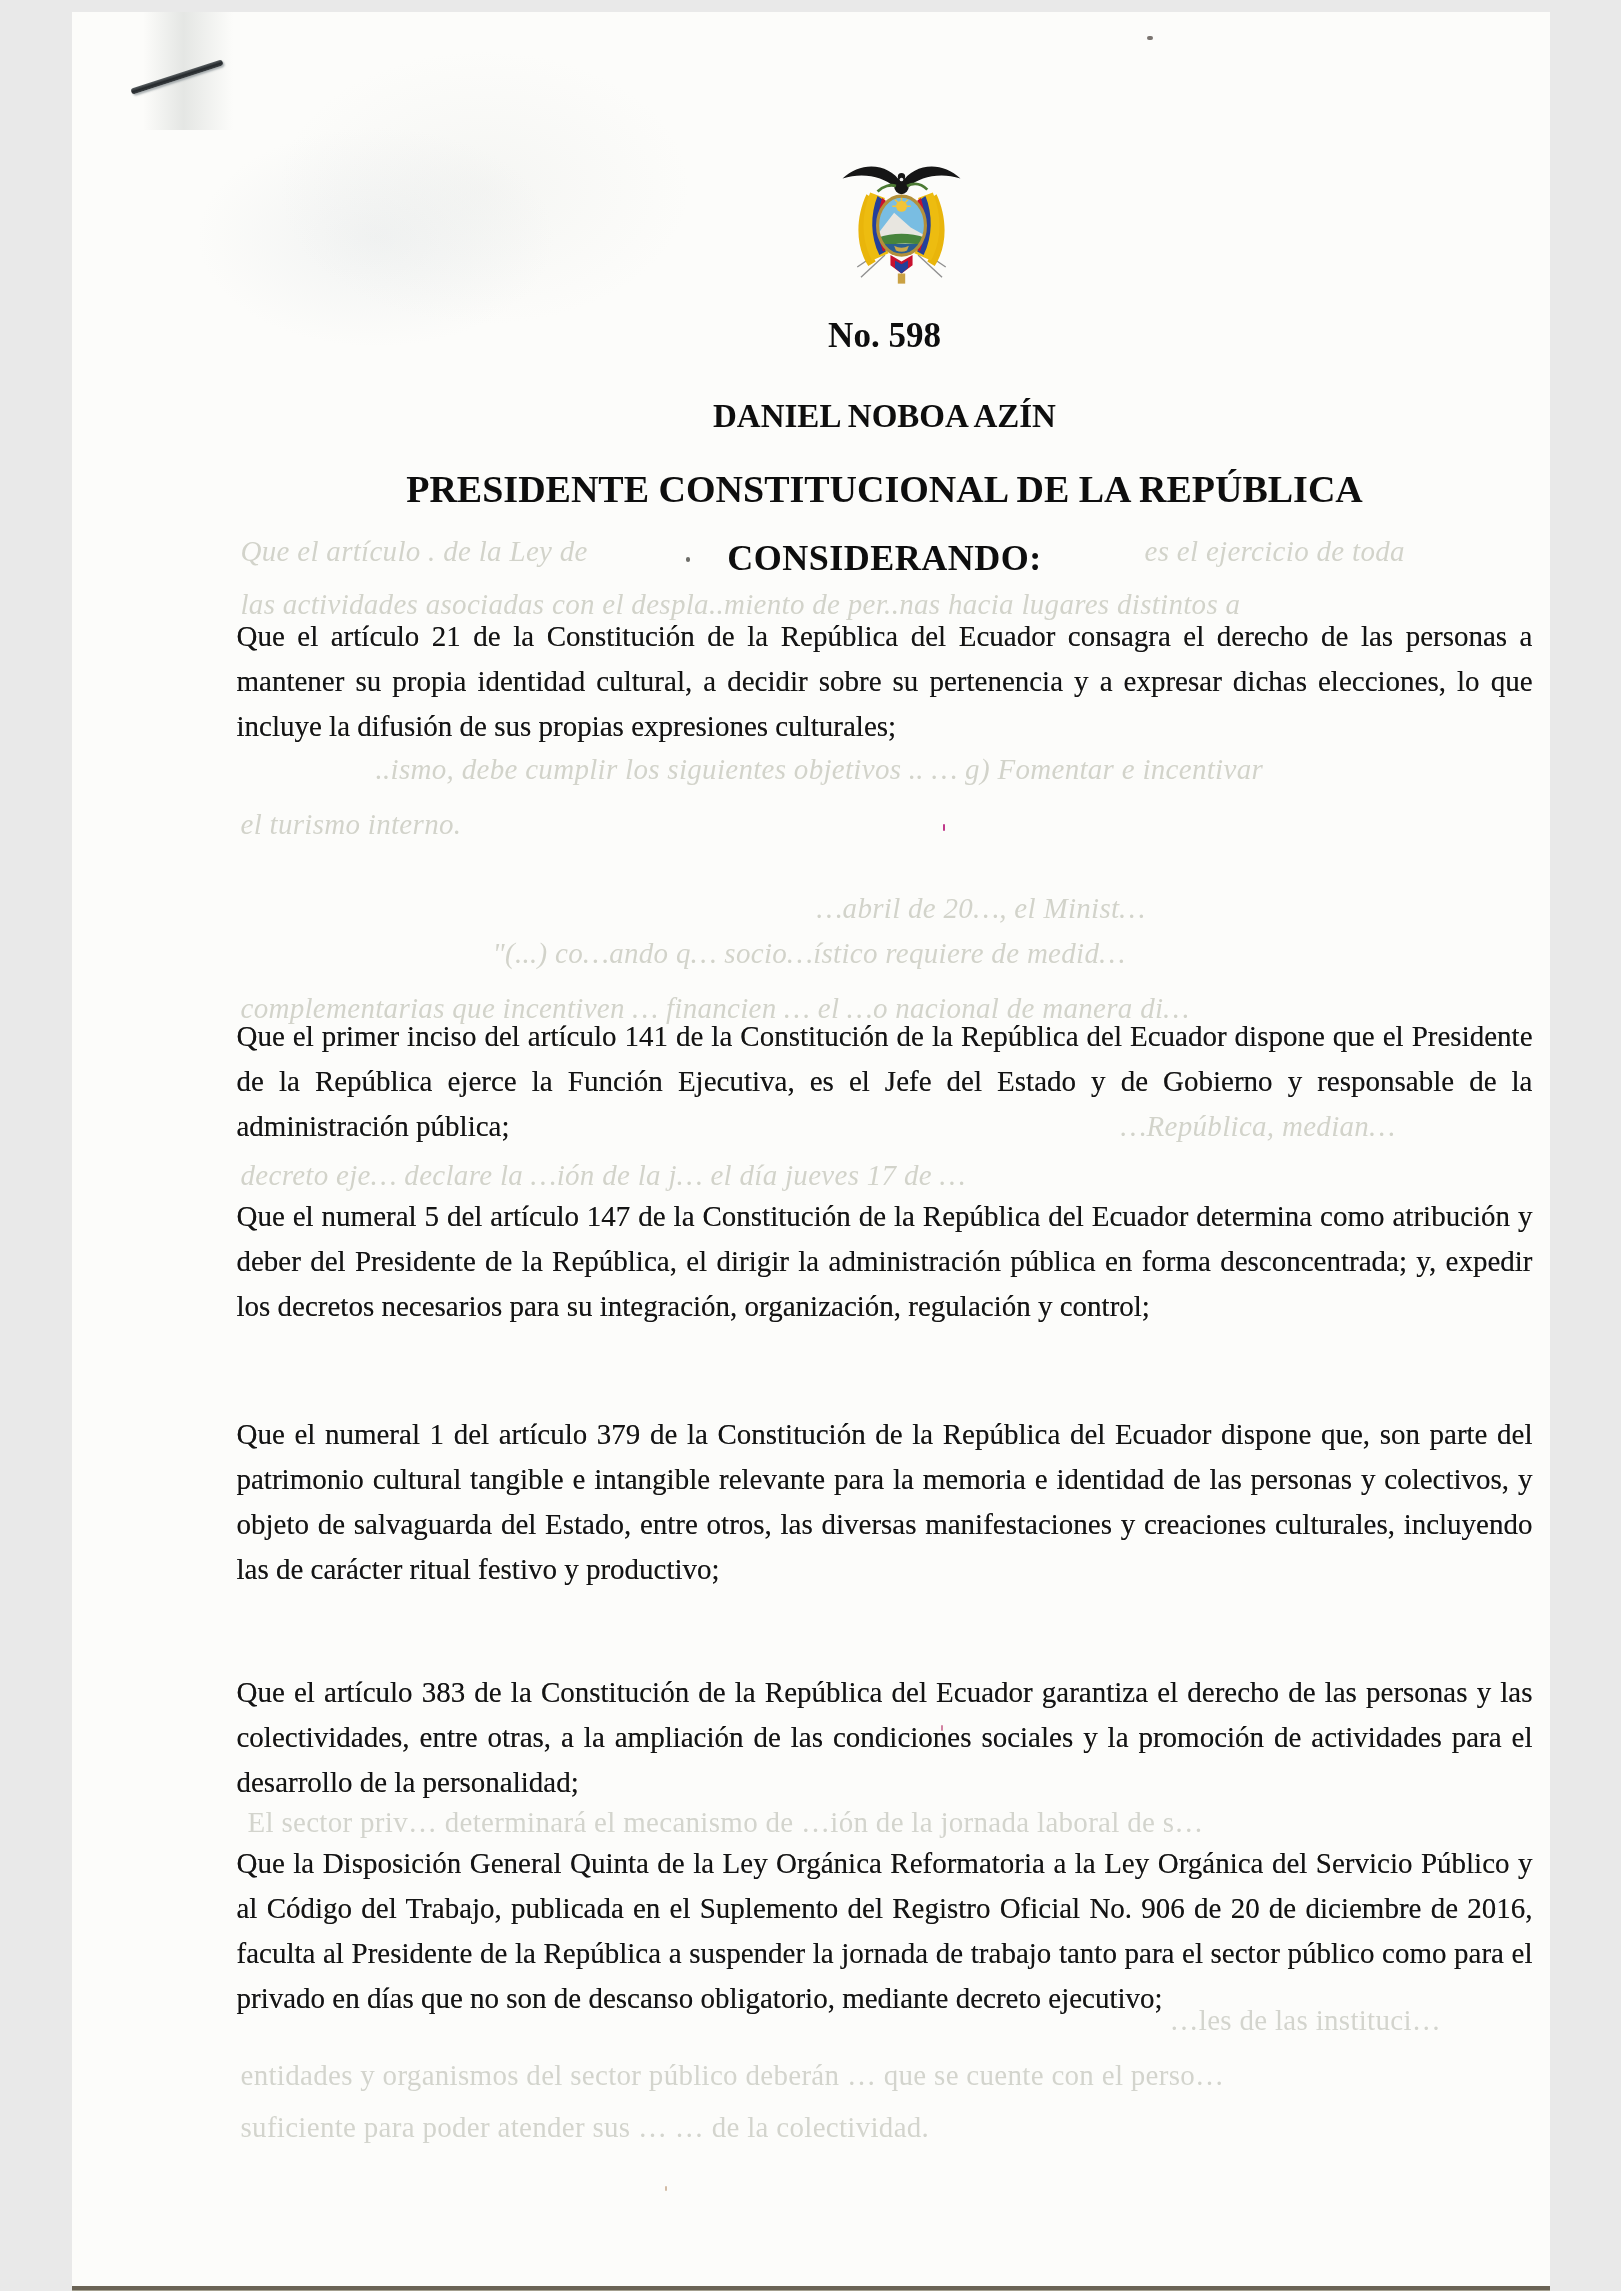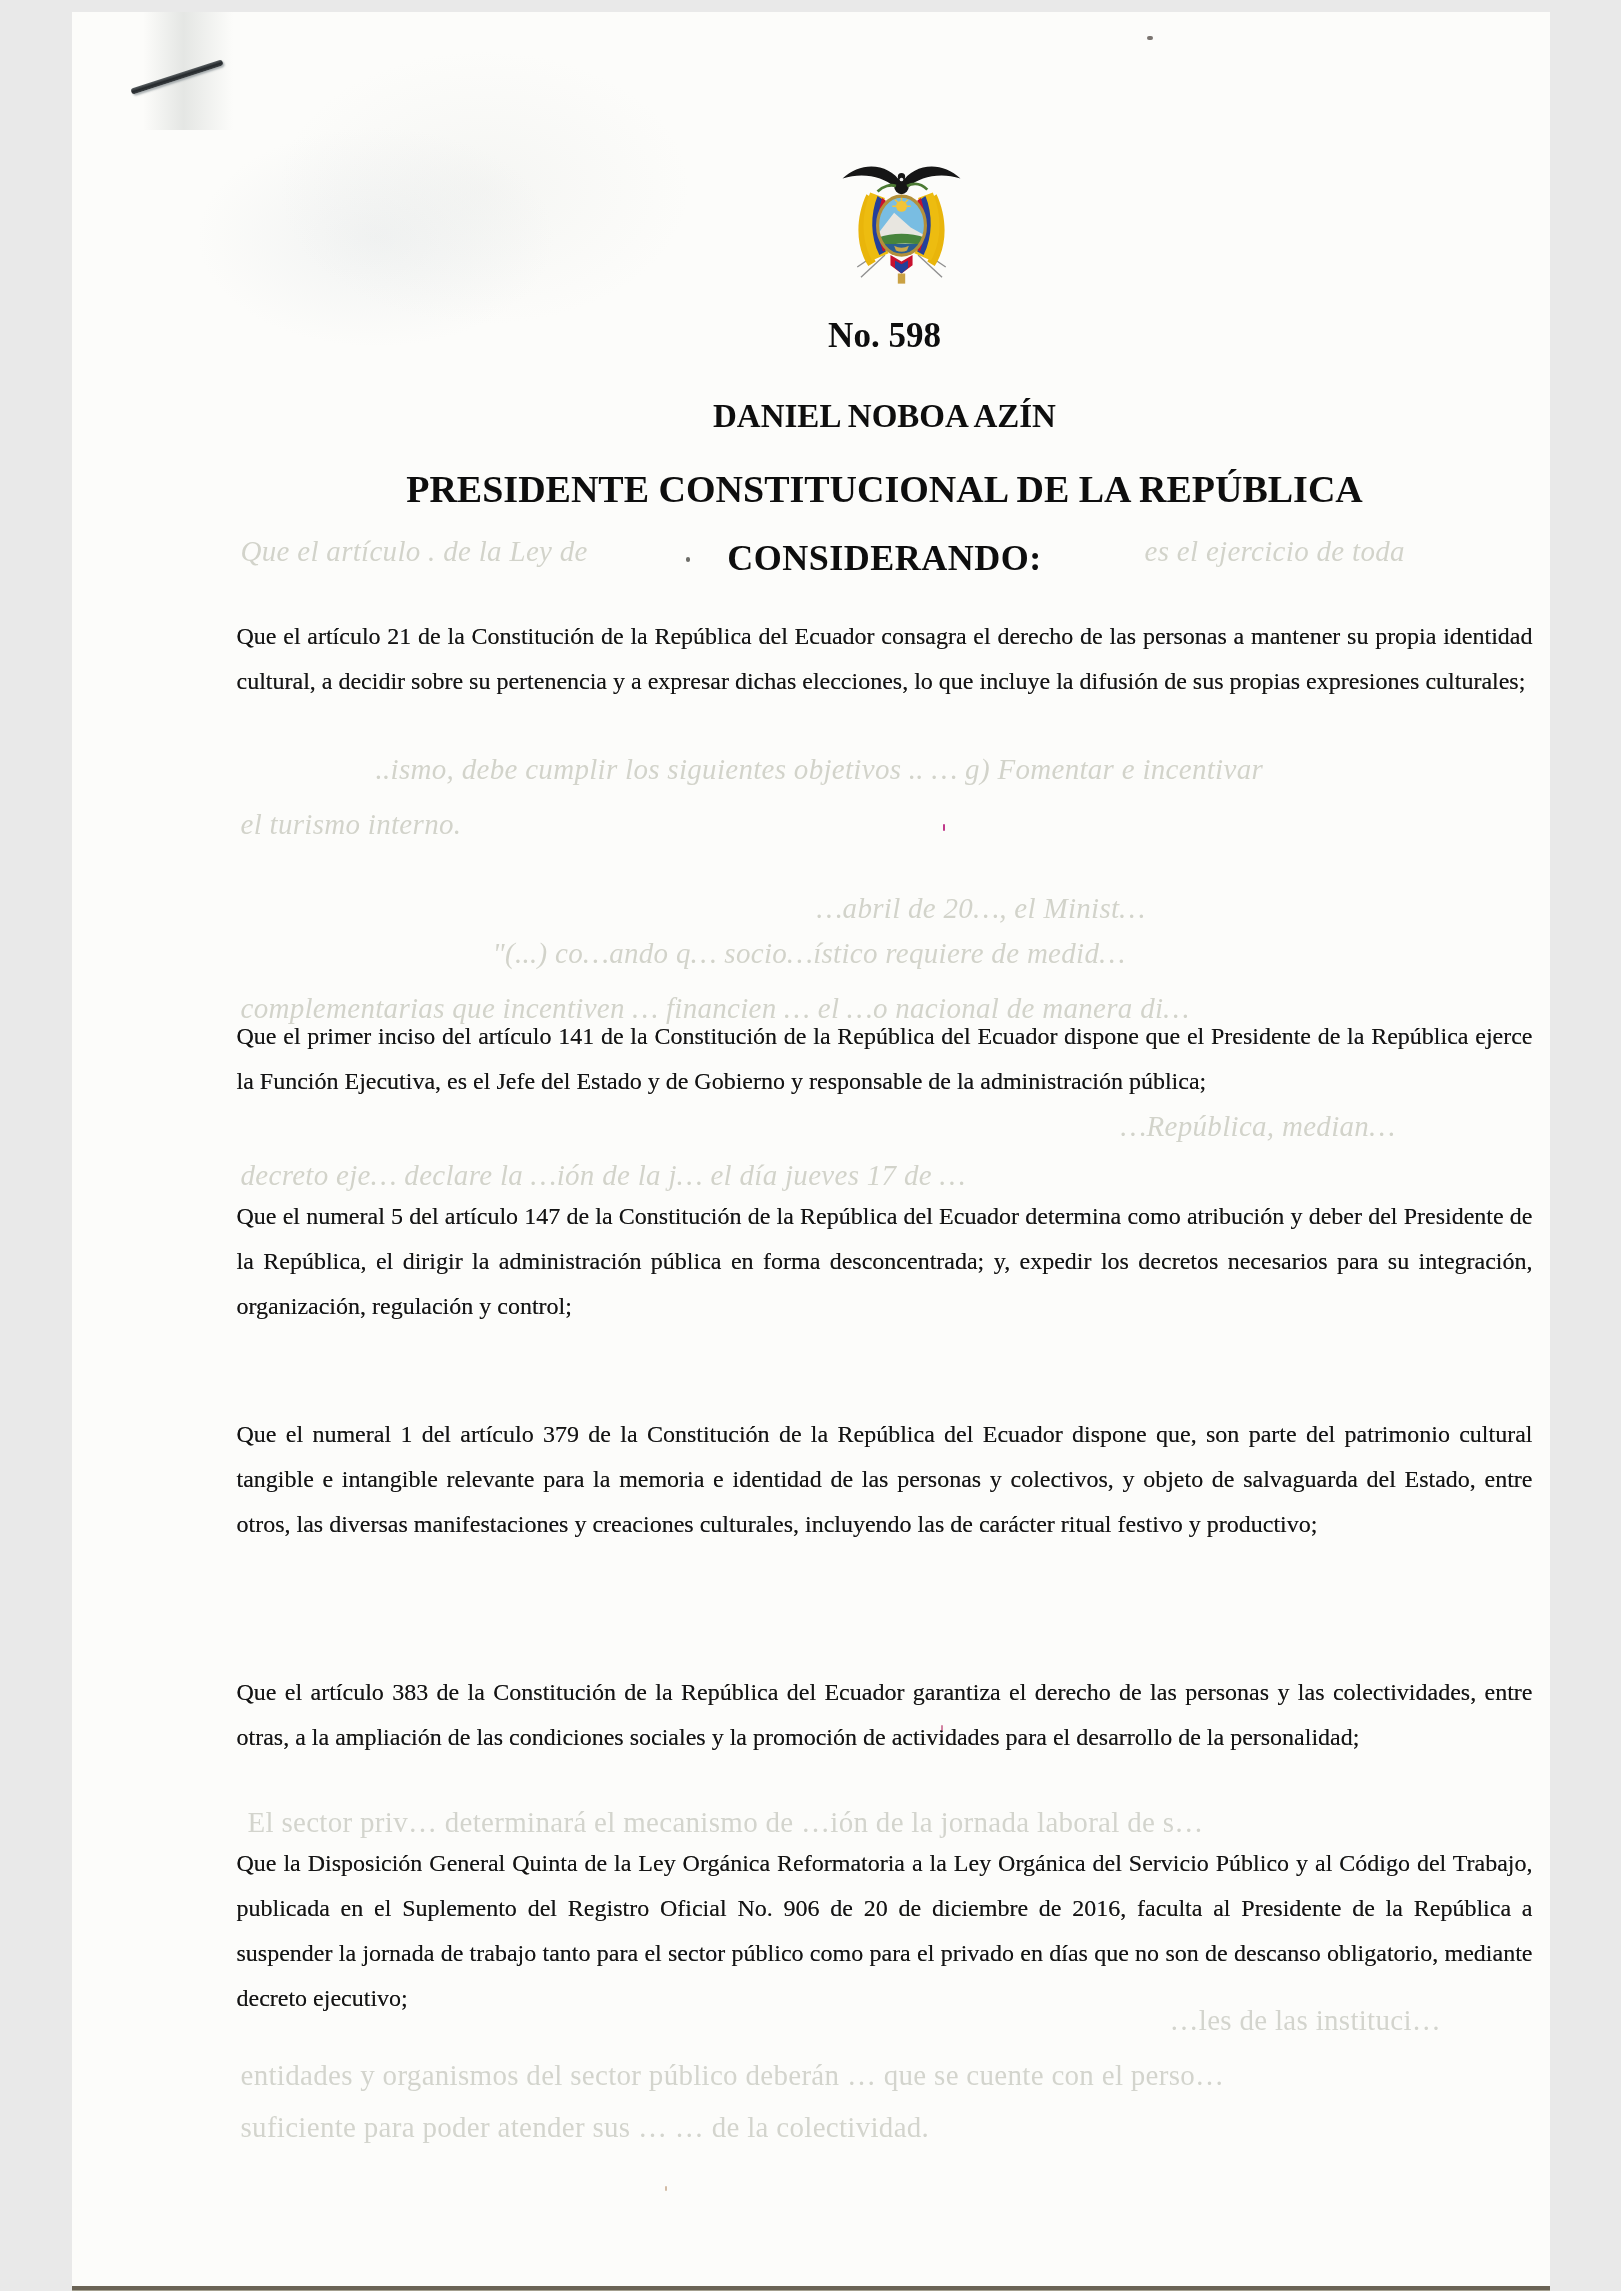--- a/index.html
+++ b/index.html
@@ -108,6 +108,7 @@
 
   <div class="bleed" style="left:169px;top:523px;">Que el artículo . de la Ley de</div>
   <div class="bleed" style="left:1073px;top:523px;">es el ejercicio de toda</div>
+  <div class="bleed" style="left:169px;top:576px;">las actividades asociadas con el despla..miento de per..nas hacia lugares distintos a</div>
   <div class="bleed" style="left:304px;top:741px;">..ismo, debe cumplir los siguientes objetivos .. … g) Fomentar e incentivar</div>
   <div class="bleed" style="left:169px;top:796px;">el turismo interno.</div>
   <div class="bleed" style="left:745px;top:880px;text-align:center;">…abril de 20…, el Minist…</div>

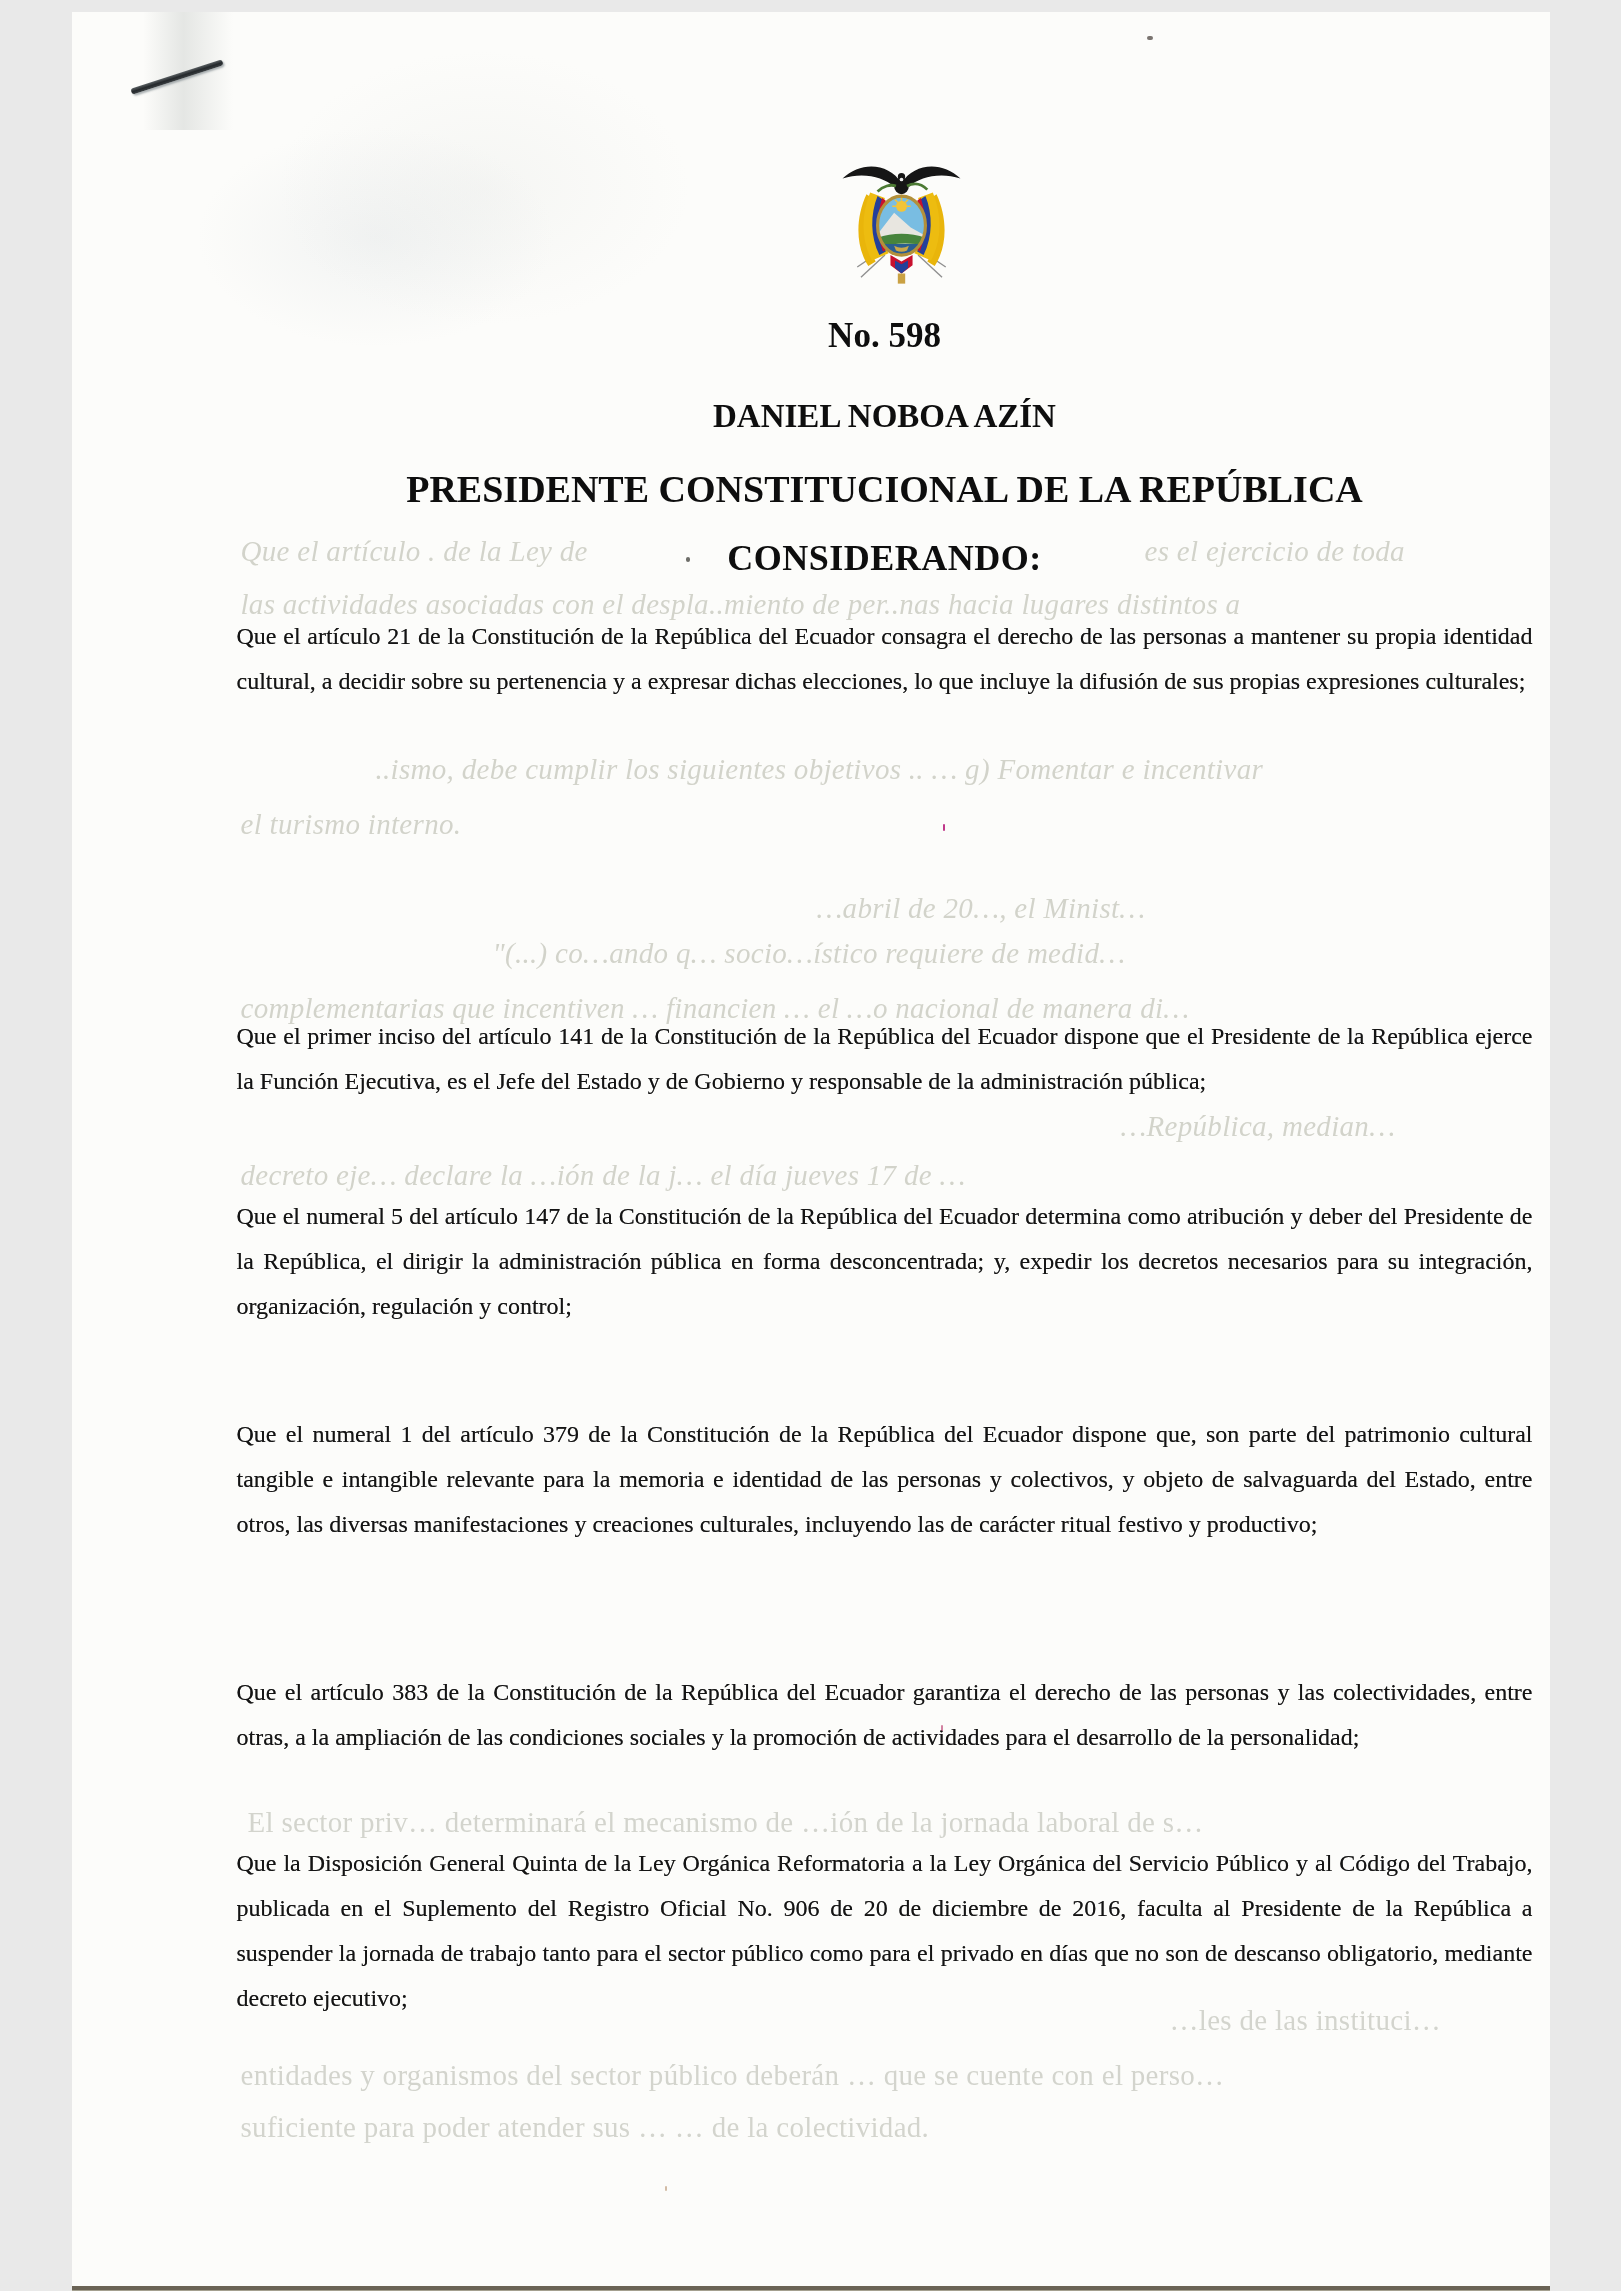--- a/index.html
+++ b/index.html
@@ -19,7 +19,7 @@
   .section-heading{top:525px;font-size:36px;letter-spacing:0.5px;}
   .para{
     position:absolute;left:165px;width:1296px;
-    font-size:24px;line-height:45px;text-align:justify;
+    font-size:29px;line-height:45px;text-align:justify;
     color:#141414;text-shadow:0 0 0.4px rgba(0,0,0,.55);
   }
   .p1{top:602px;} .p2{top:829px;} .p3{top:1002px;} .p4{top:1182px;}

